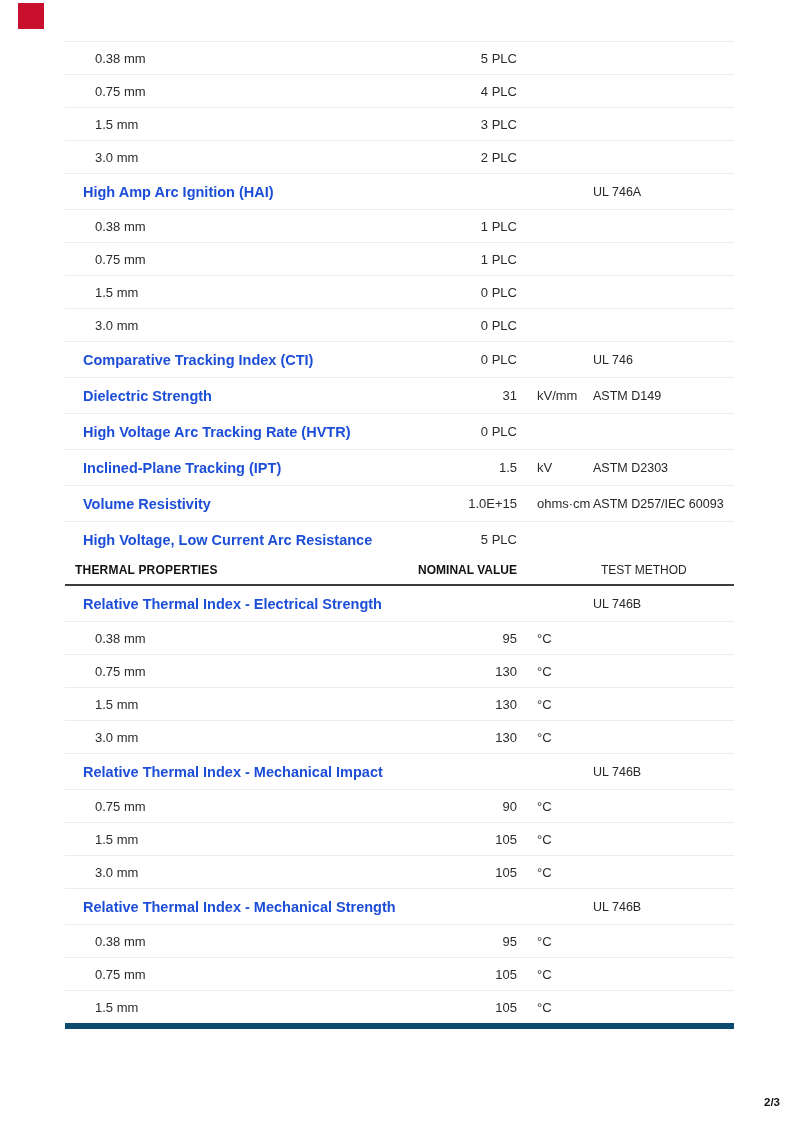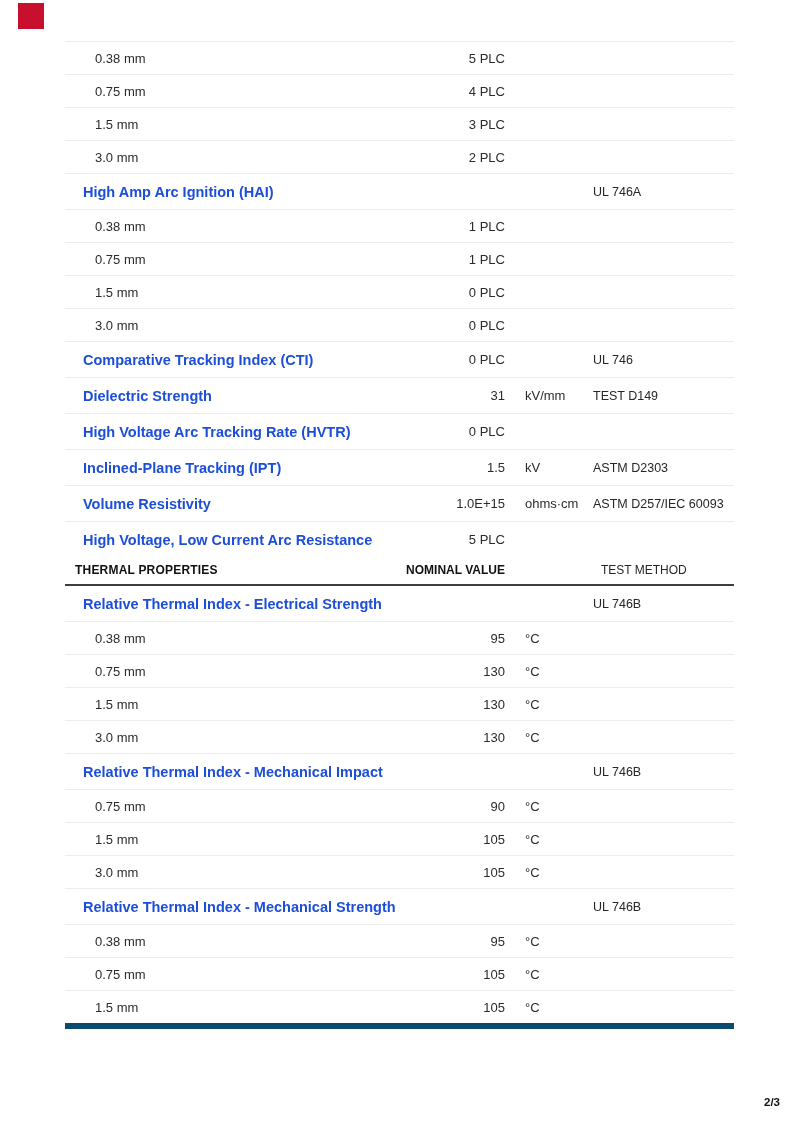--- a/index.html
+++ b/index.html
@@ -26,7 +26,7 @@
   .row.main .label{padding-left:18px;}
   .value{width:110px;padding-right:9px;box-sizing:border-box;text-align:right;}
   .unit{width:56px;padding-left:11px;}
-  .method{width:141px;font-size:12.5px;color:#262626;margin-left:12px;}
+  .method{width:141px;font-size:12.5px;color:#262626;}
 
   .header-row{border-top:none;border-bottom:2px solid #3d3d3d;height:28px;font-weight:bold;font-size:12px;color:#111;}
   .header-row .label{padding-left:10px;letter-spacing:.2px;}

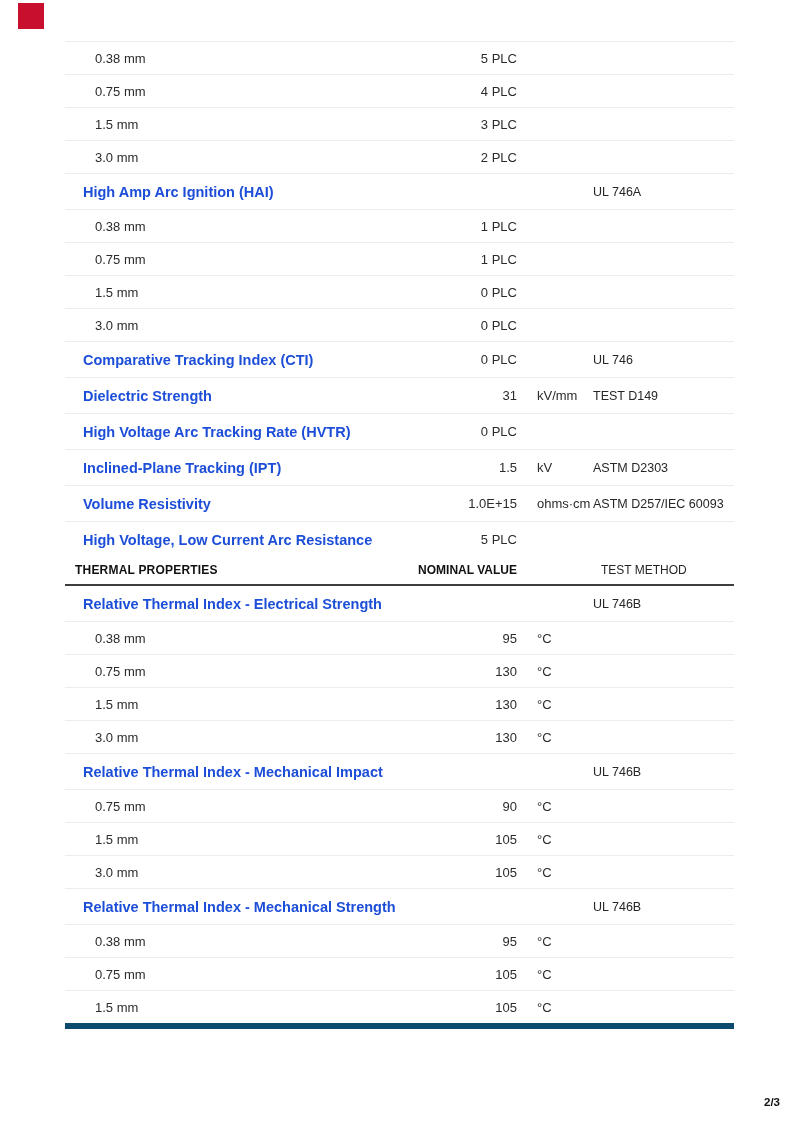--- a/index.html
+++ b/index.html
@@ -107,7 +107,7 @@
     <span class="c label">Dielectric Strength</span>
     <span class="c value">31</span>
     <span class="c unit">kV/mm</span>
-    <span class="c method">TEST D149</span>
+    <span class="c method">ASTM D149</span>
   </div>
       <div class="row main">
     <span class="c label">High Voltage Arc Tracking Rate (HVTR)</span>

